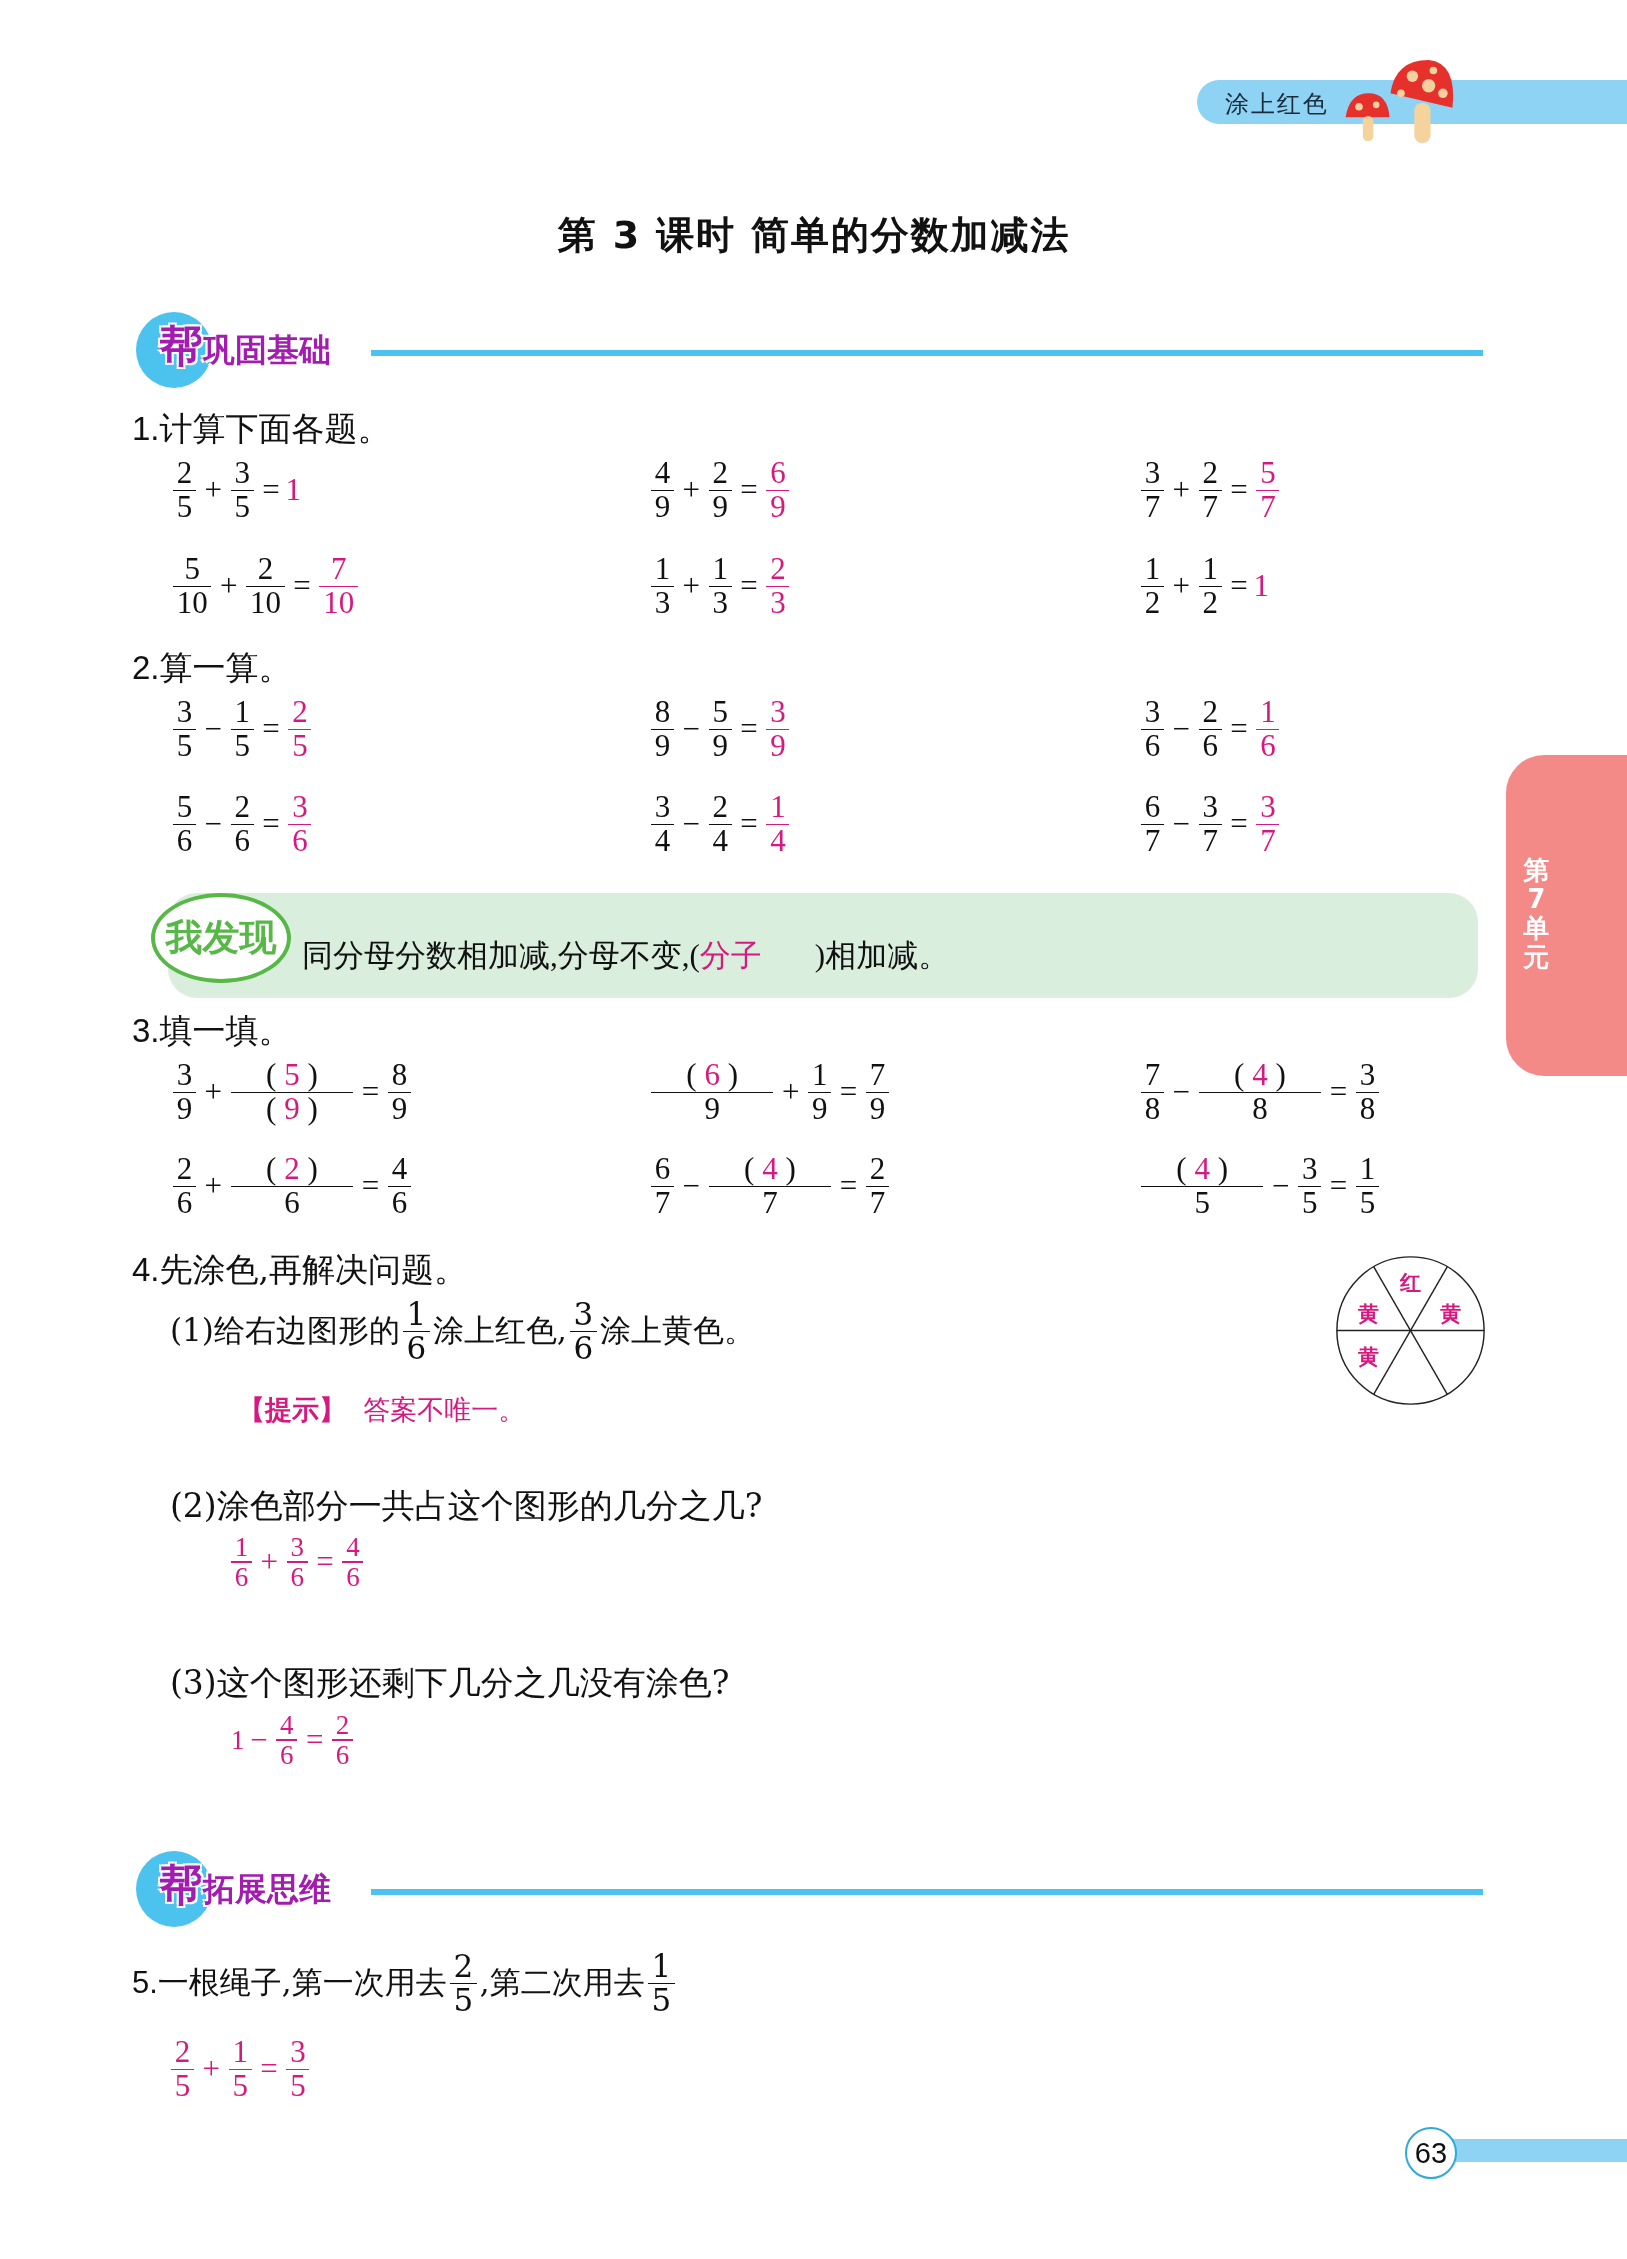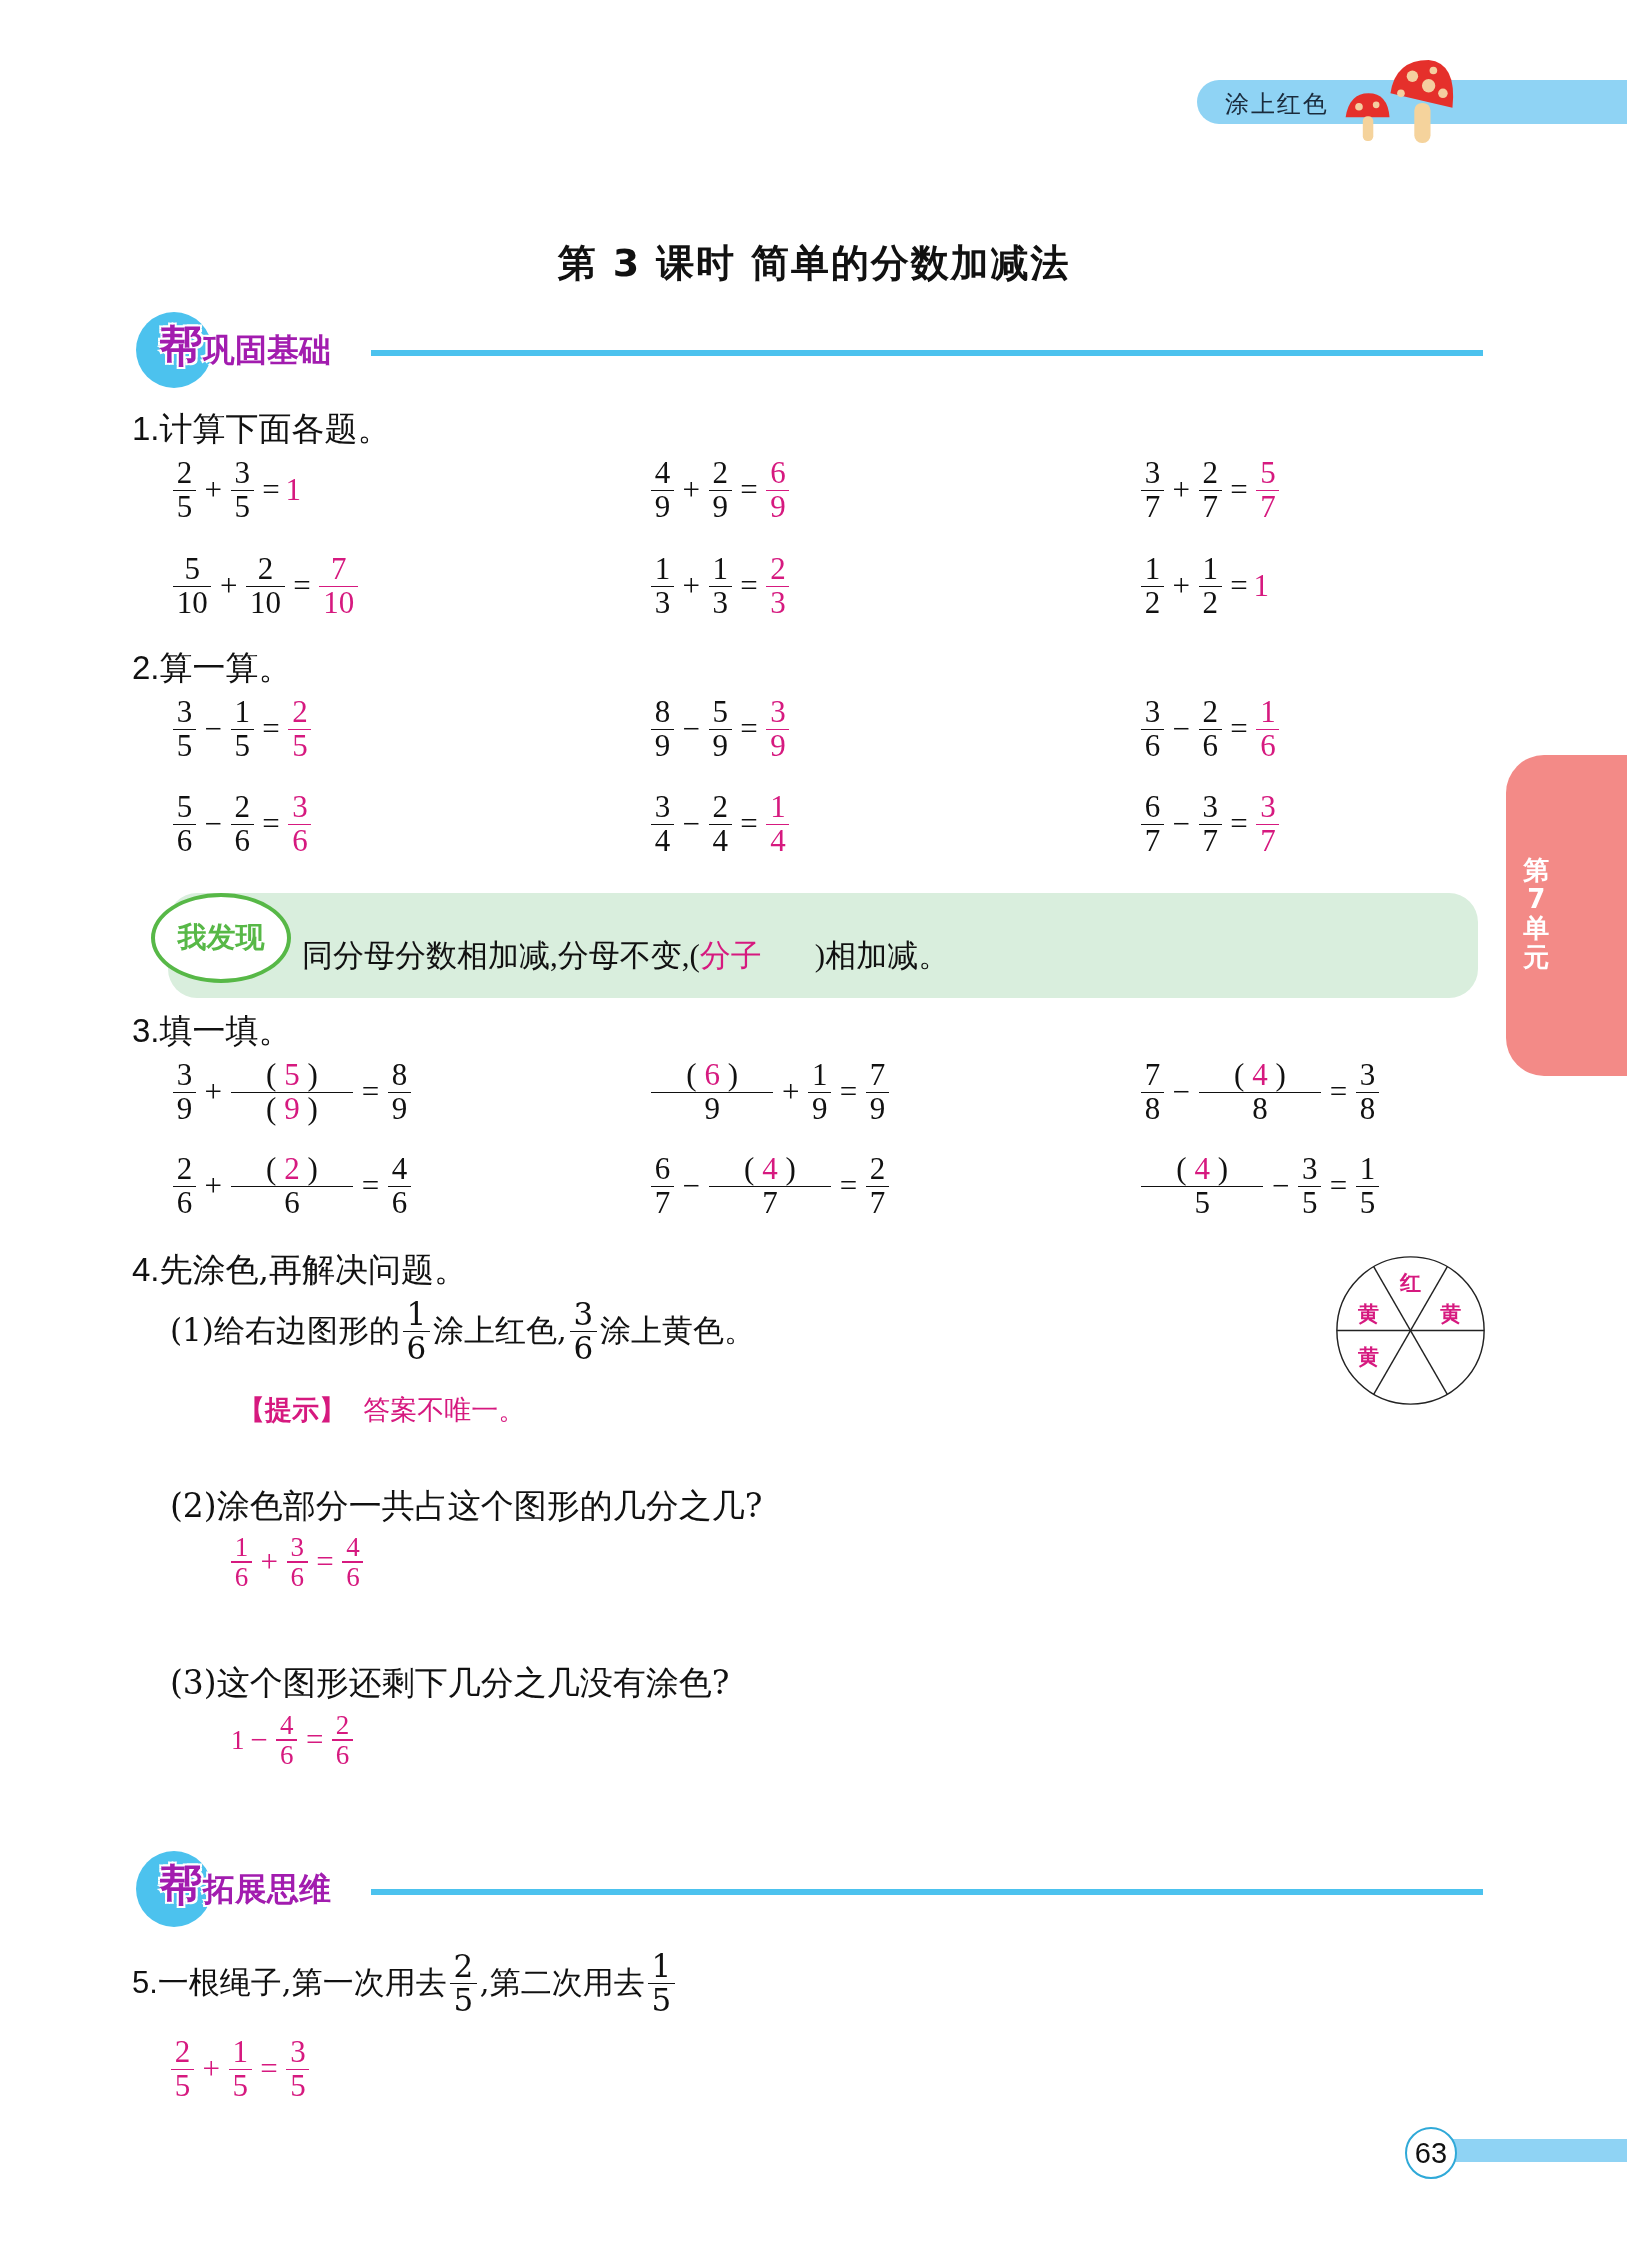--- a/index.html
+++ b/index.html
@@ -9,7 +9,7 @@
   
   .brand-bar{left:1197px;top:80px;width:431px;height:44px;background:#8fd3f4;border-radius:22px 0 0 22px;}
   .brand-text{left:1225px;top:88px;font-family:"DejaVu Sans",sans-serif;font-size:24px;letter-spacing:1.9px;color:#1a2b3c;}
-  .title{left:0;width:1628px;top:210px;text-align:center;font-family:"DejaVu Sans",sans-serif;font-weight:bold;font-size:38px;letter-spacing:1.9px;margin-top:28px;}
+  .title{left:0;width:1628px;top:210px;text-align:center;font-family:"DejaVu Sans",sans-serif;font-weight:bold;font-size:38px;letter-spacing:1.9px;}
   
   .sec-circle{width:76px;height:76px;border-radius:50%;background:#4cc2ee;}
   .sec-title{font-family:"DejaVu Sans",sans-serif;font-weight:bold;color:#a21caf;font-size:32px;-webkit-text-stroke:0px;text-shadow:1.9px 1.9px 0 #fff,-1.9px -1.9px 0 #fff,1.9px -1.9px 0 #fff,-1.9px 1.9px 0 #fff;}

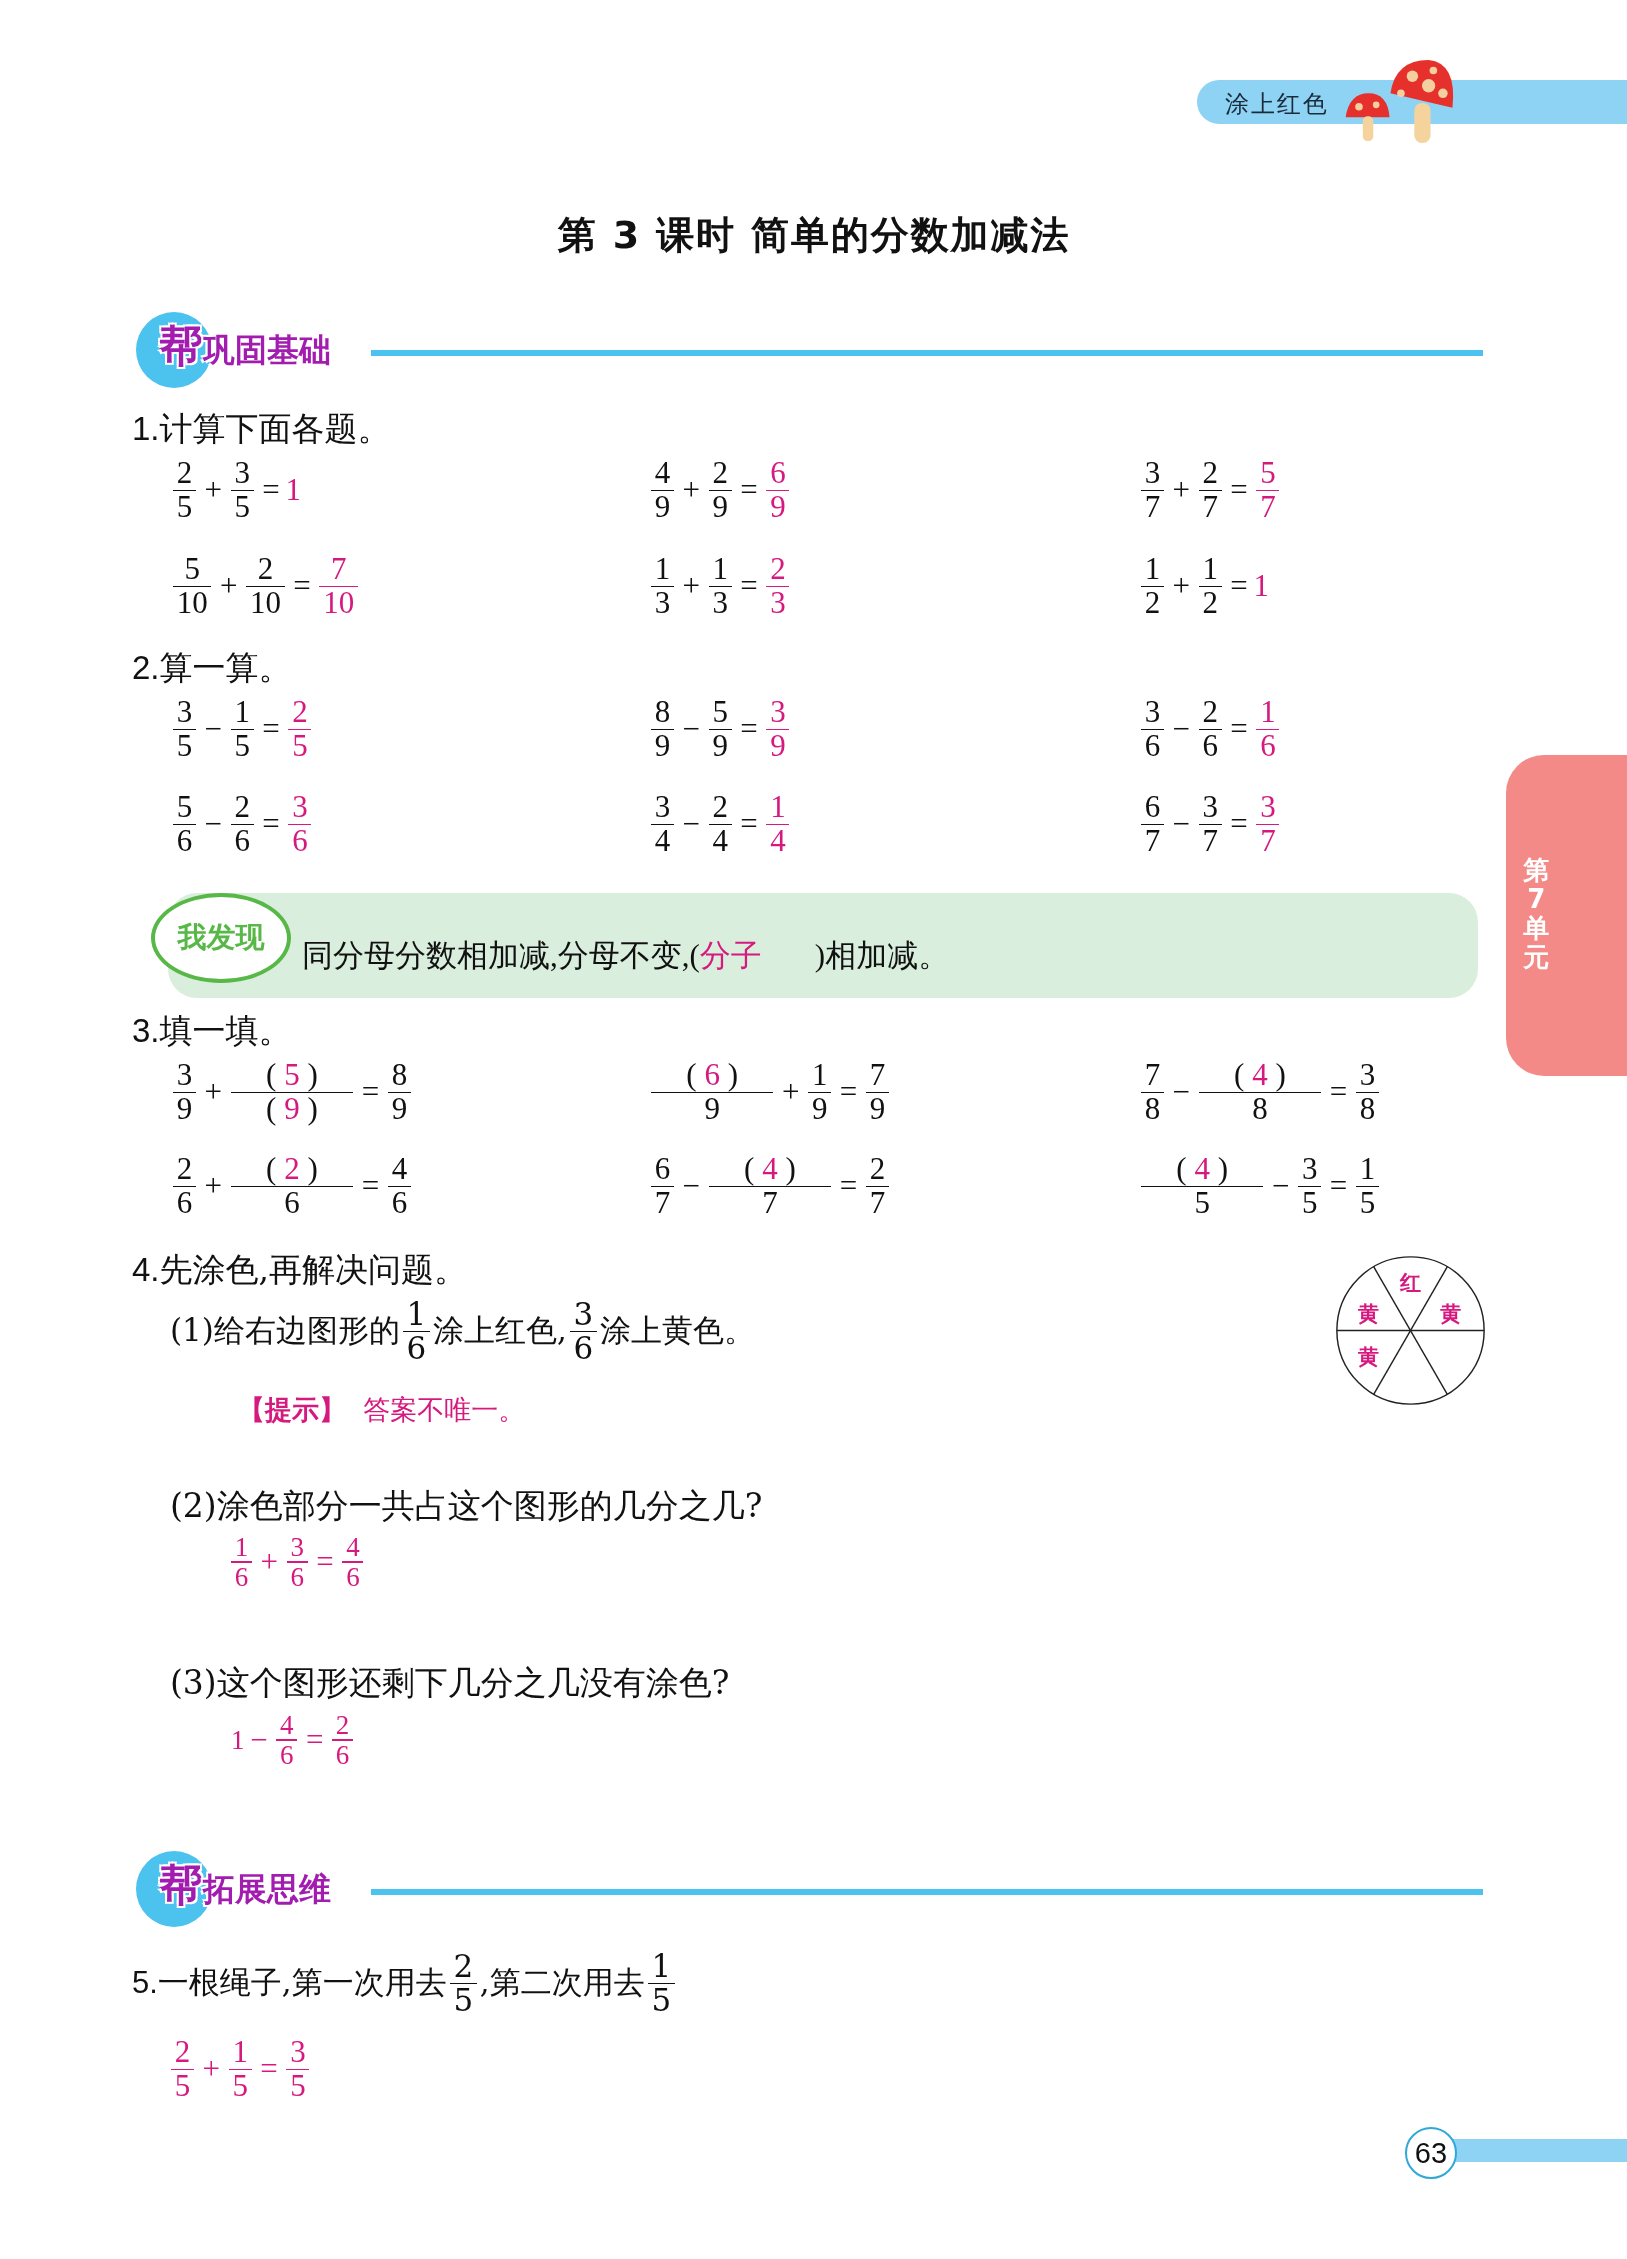--- a/index.html
+++ b/index.html
@@ -29,7 +29,7 @@
   .wide{min-width:115px;}
   
   .disc{left:168px;top:893px;width:1310px;height:105px;background:#d9eedd;border-radius:29px;}
-  .disc-bubble{left:151px;top:893px;width:132px;height:82px;border:4.8px solid #57b847;border-radius:50%;background:#fff;display:flex;align-items:center;justify-content:center;font-family:"DejaVu Sans",sans-serif;font-weight:bold;font-size:29px;color:#57b847;}
+  .disc-bubble{left:151px;top:893px;width:132px;height:82px;border:4.8px solid #57b847;border-radius:50%;background:#fff;display:flex;align-items:center;justify-content:center;font-family:"DejaVu Sans",sans-serif;font-weight:bold;font-size:37px;color:#57b847;}
   .disc-text{left:302px;top:935px;font-size:31px;}
   
   .side-tab{left:1506px;top:755px;width:121px;height:321px;background:#f38a87;border-radius:38px 0 0 38px;}

